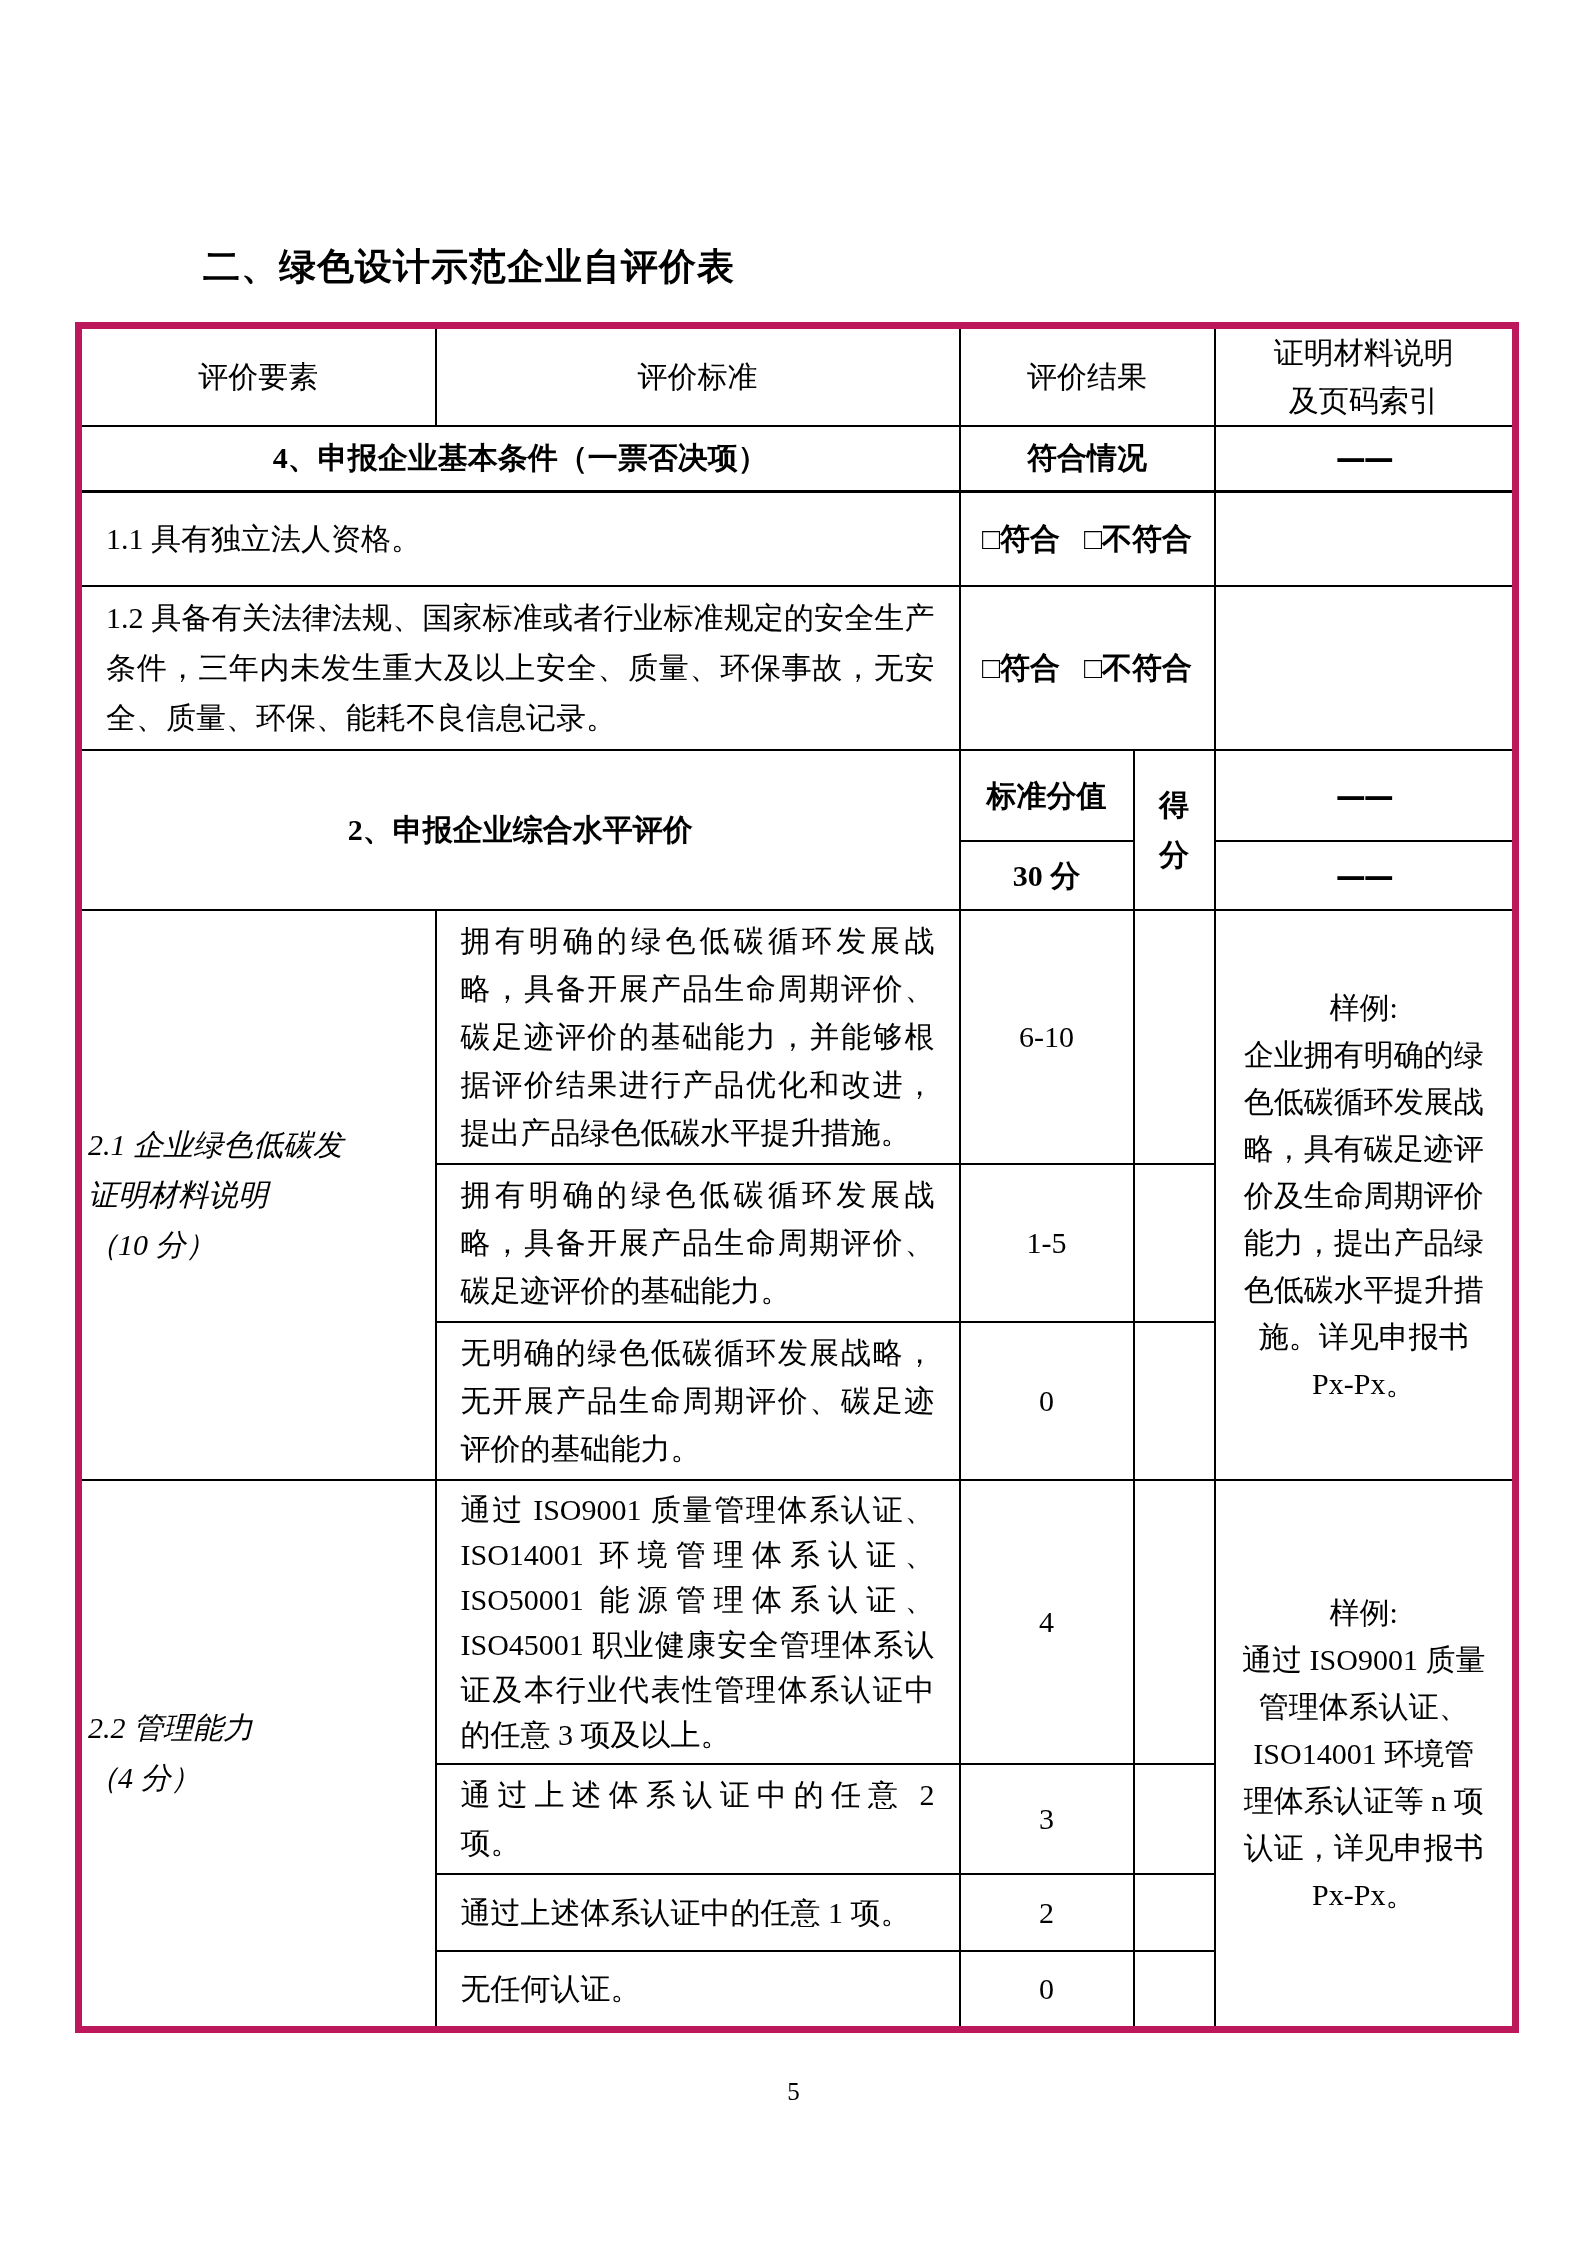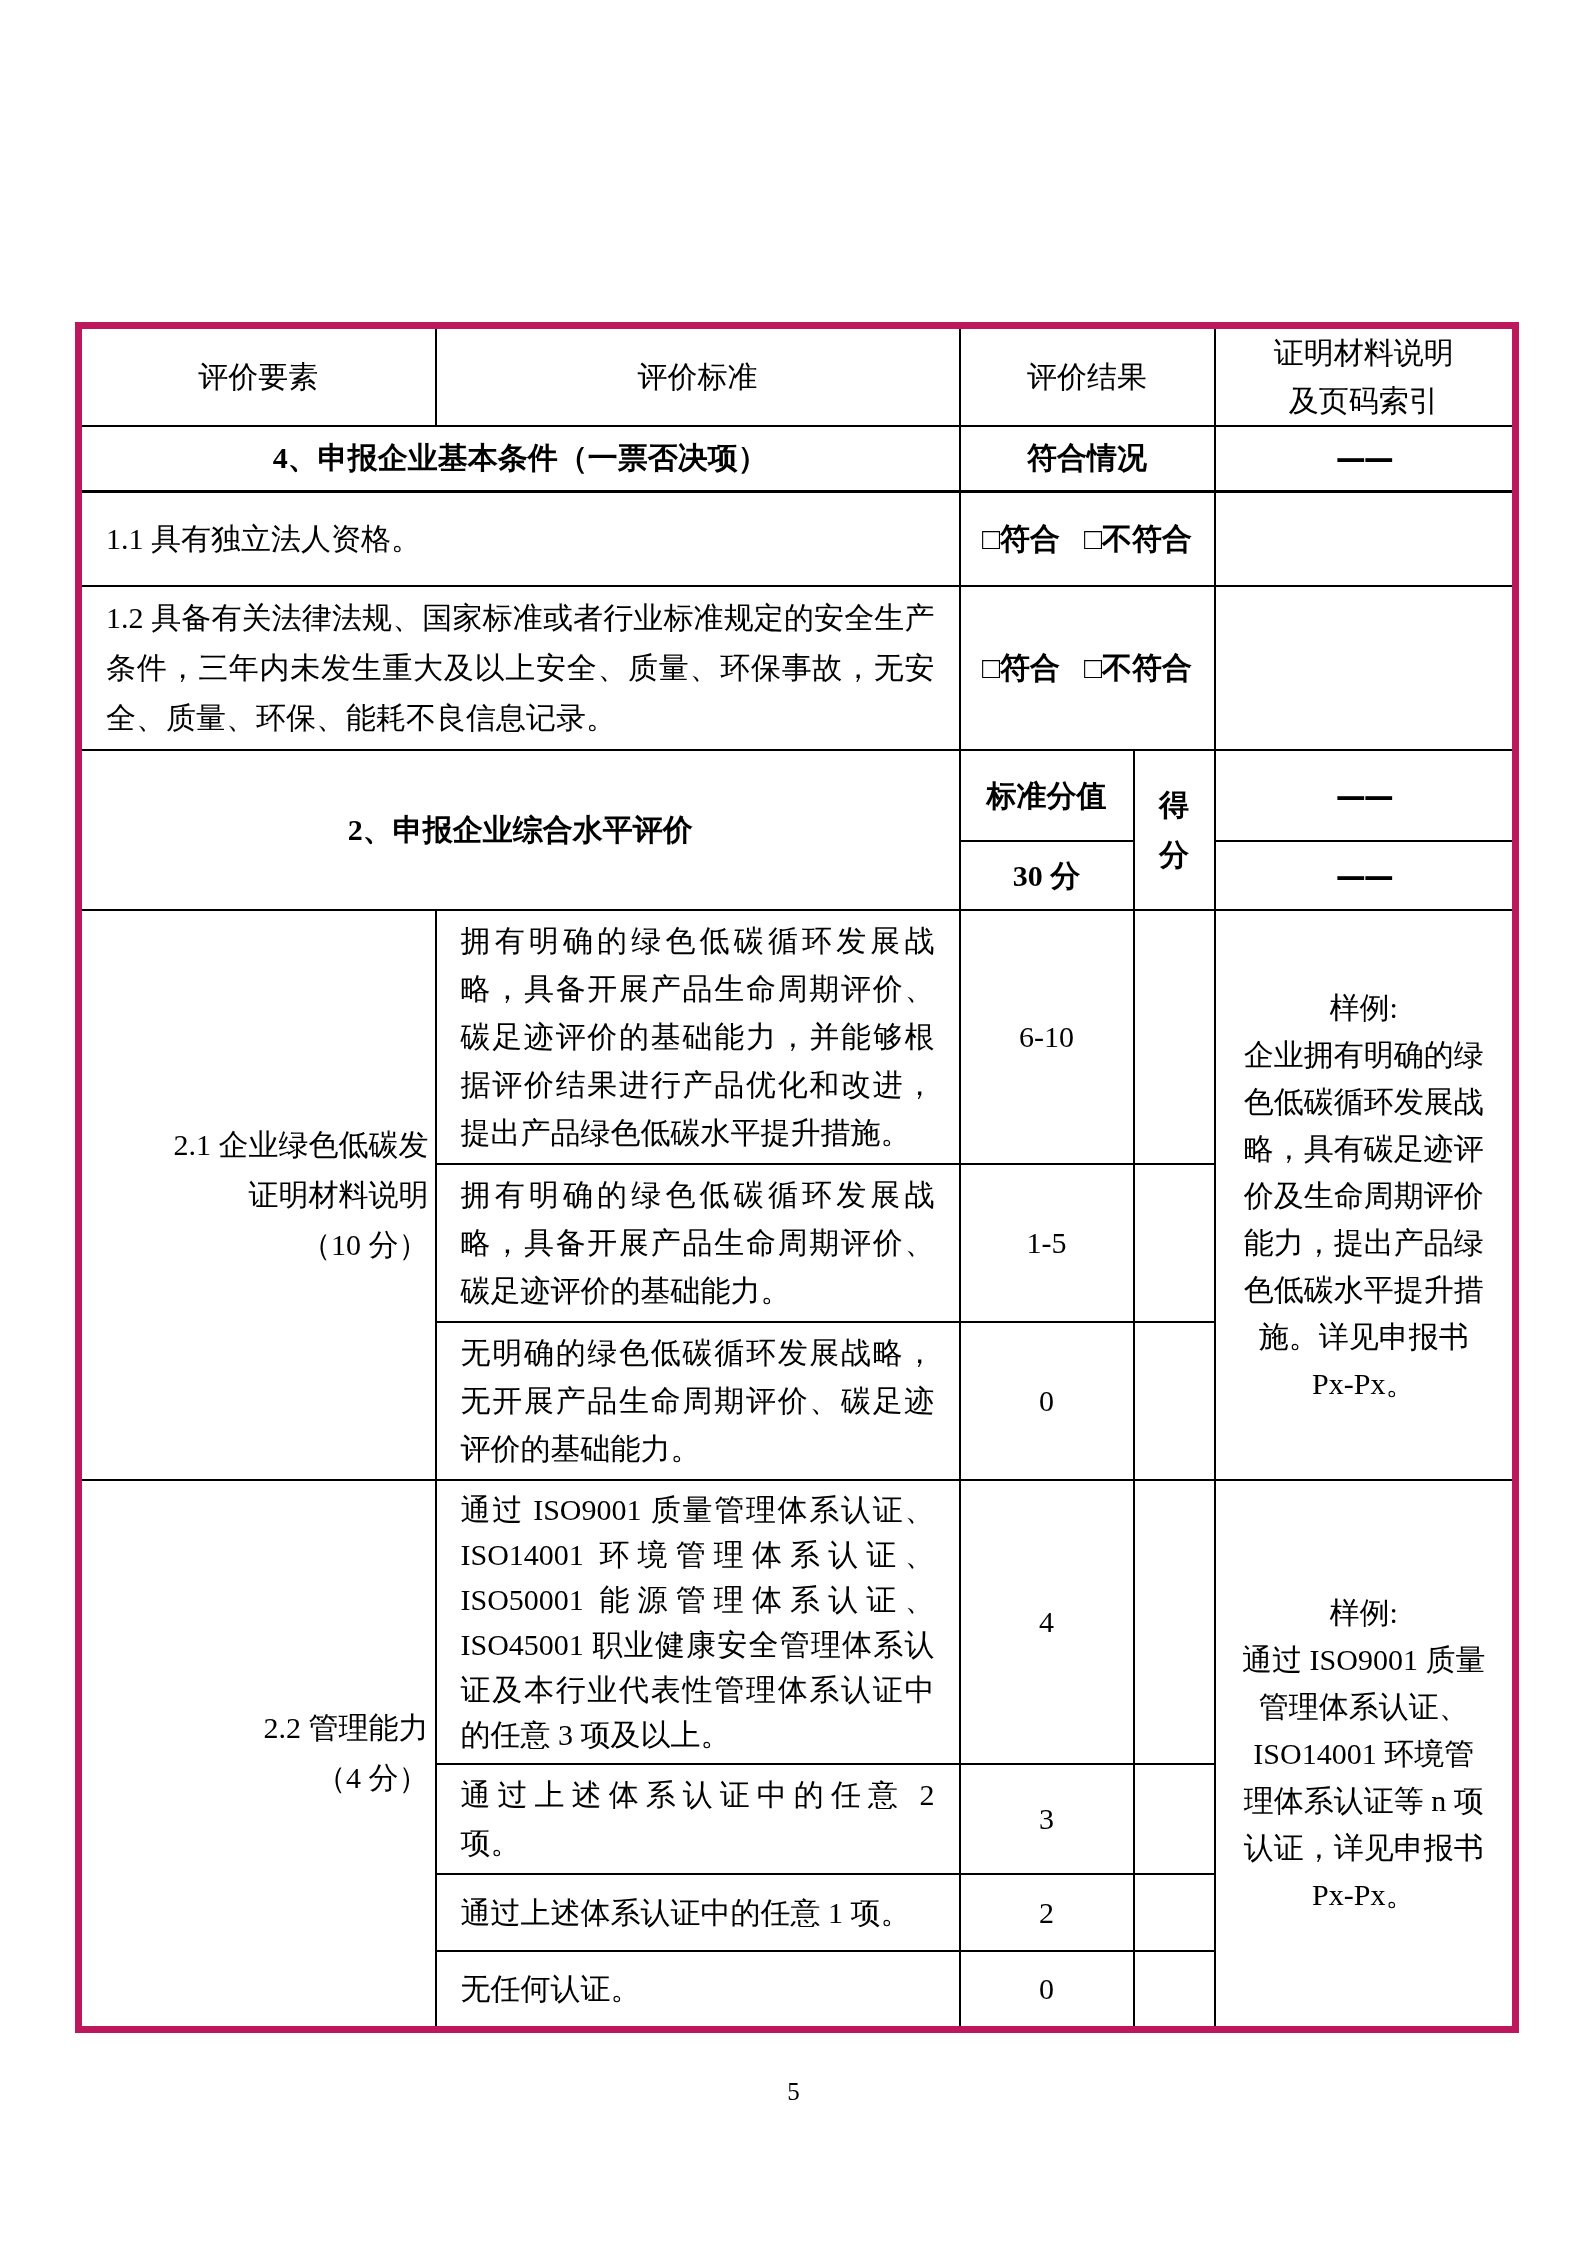--- a/index.html
+++ b/index.html
@@ -50,6 +50,7 @@
 
 <div class="page">
 
+  <div class="doc-title">二、绿色设计示范企业自评价表</div>
 
   <table class="doc-table">
     <colgroup>

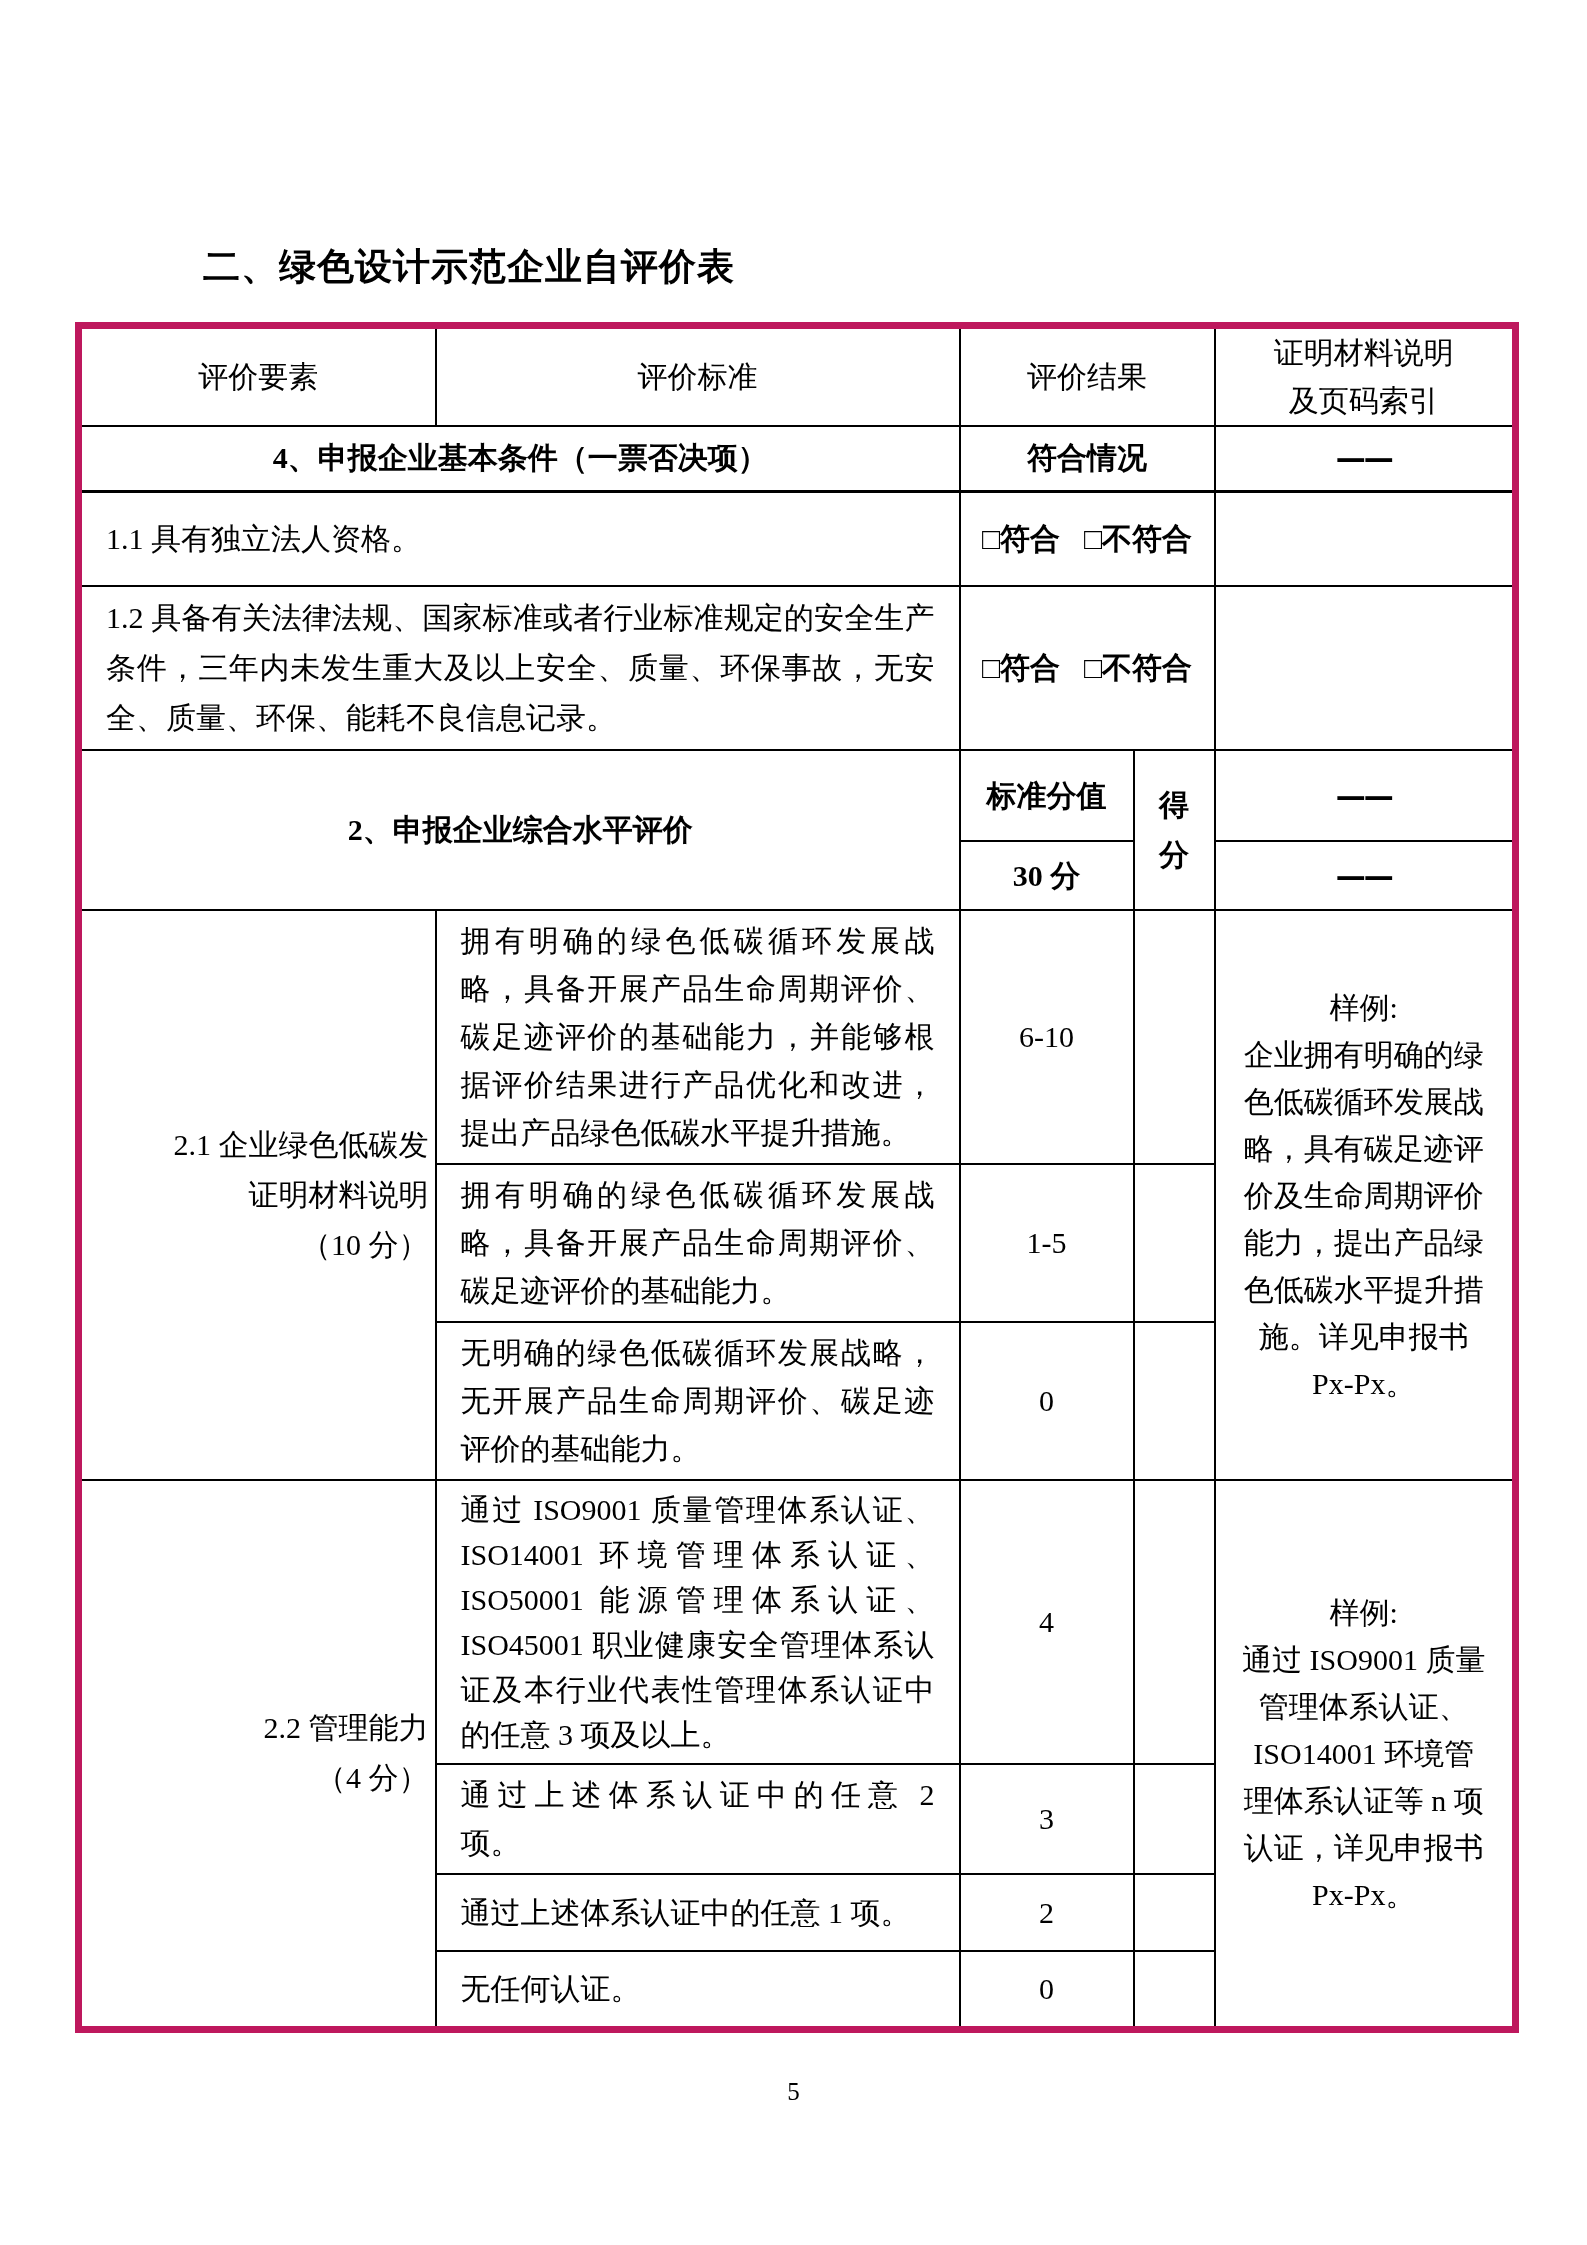--- a/index.html
+++ b/index.html
@@ -29,7 +29,7 @@
   .lh45 { line-height:45px; }
   .lh50 { line-height:50px; }
   .thick-bottom td { border-bottom:3px solid #000; }
-  .label-cell { text-align:right; padding:0 6px; line-height:50px; }
+  .label-cell { text-align:left; padding:0 6px; line-height:50px;font-style:italic; }
   .sample-cell { text-align:center; padding:16px 24px; line-height:47px; }
   .score-cell { text-align:center; }
   .dash {

